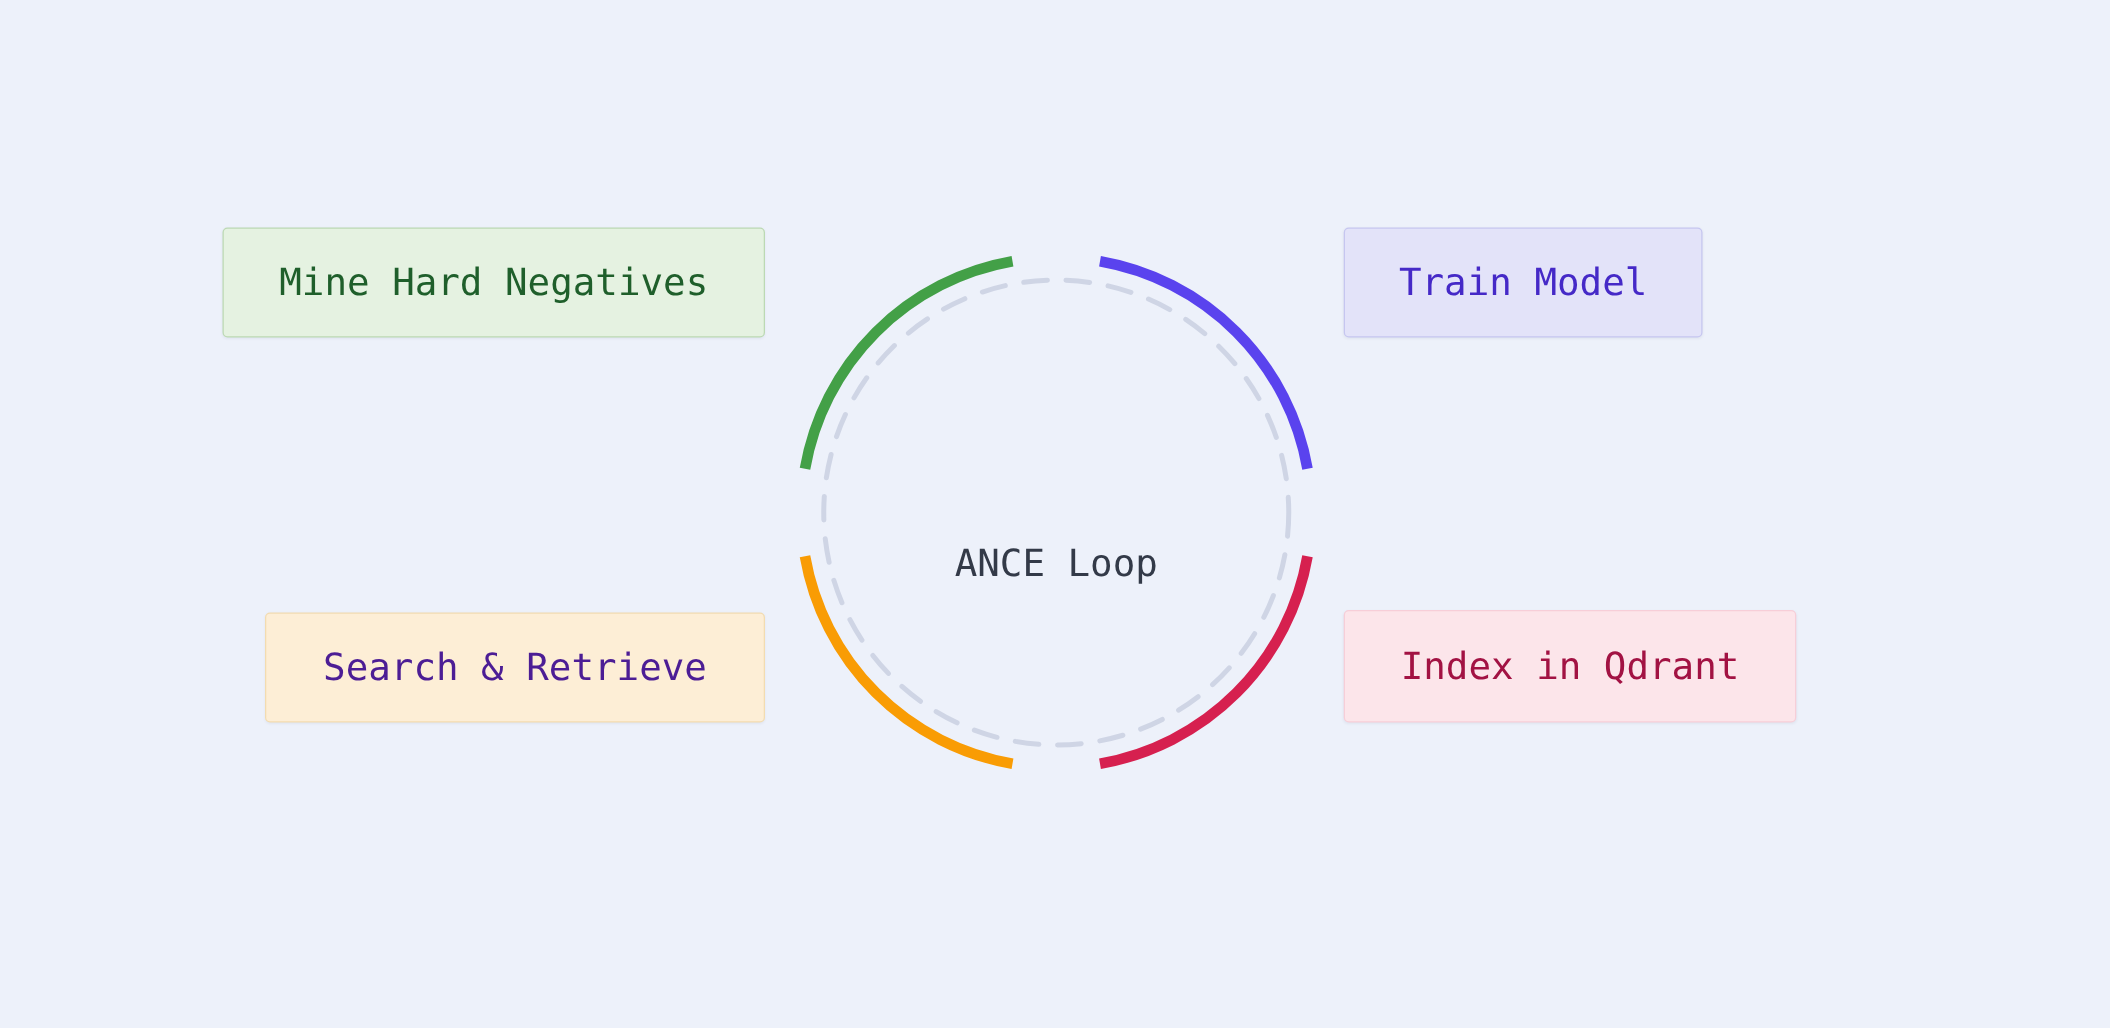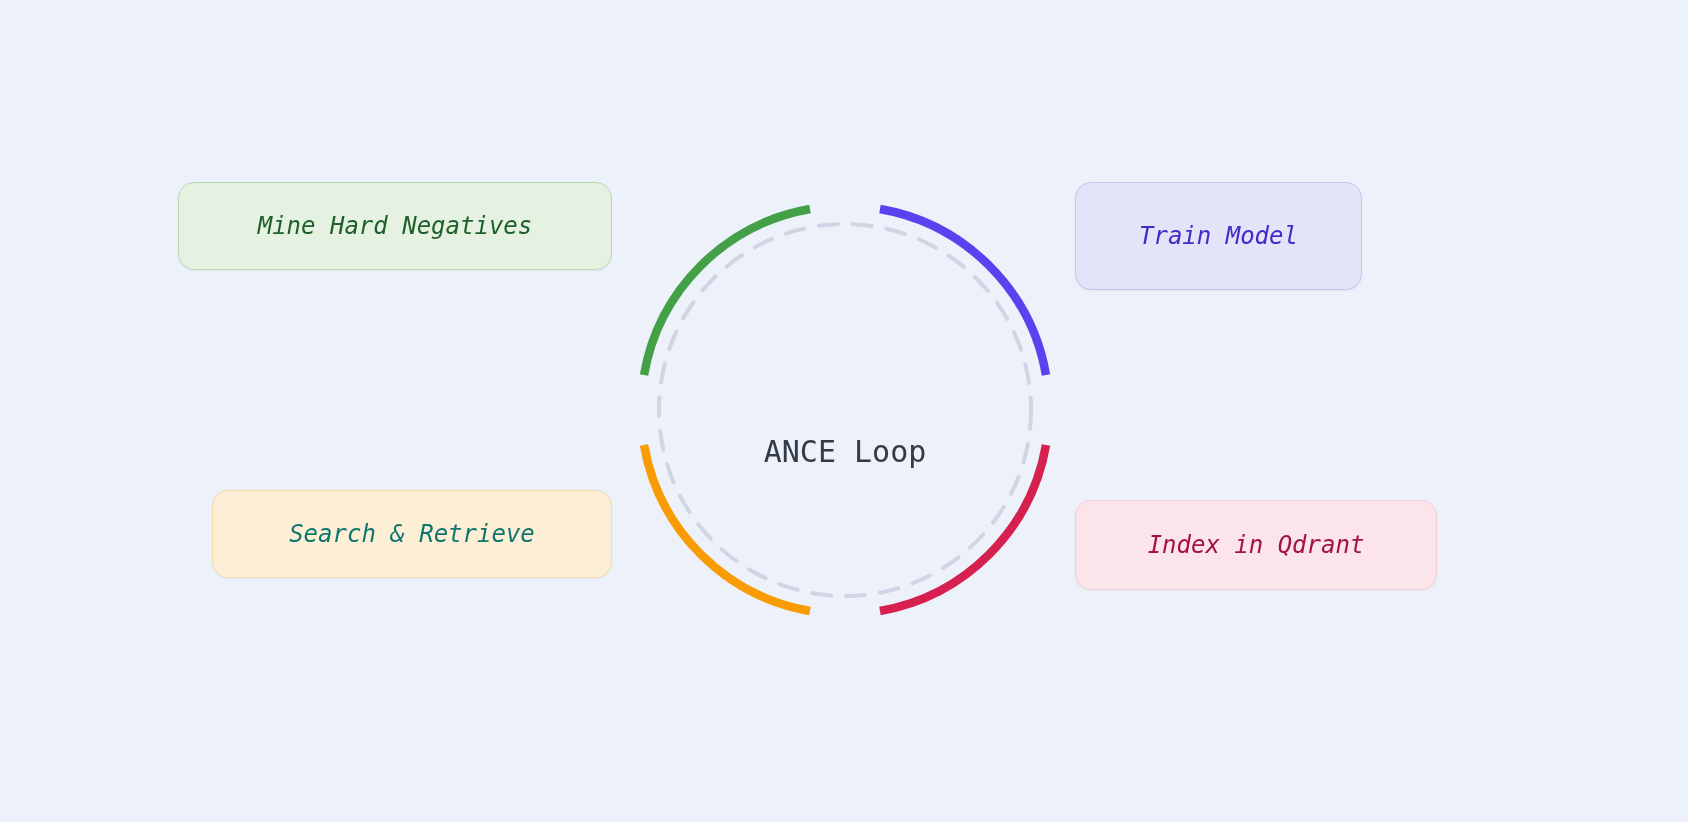--- a/index.html
+++ b/index.html
@@ -25,11 +25,10 @@
     align-items: center;
     justify-content: center;
     border: 1.5px solid;
-    border-radius: 16px;
-    font-size: 24px;
+    border-radius: 4px;
+    font-size: 30px;
     letter-spacing: 0px;
     box-shadow: 0 1px 2px rgba(40, 50, 90, 0.06);
-    font-style: italic;
   }
 
   .node-mine   { left: 178px;  top: 182px; width: 434px; height: 88px; }

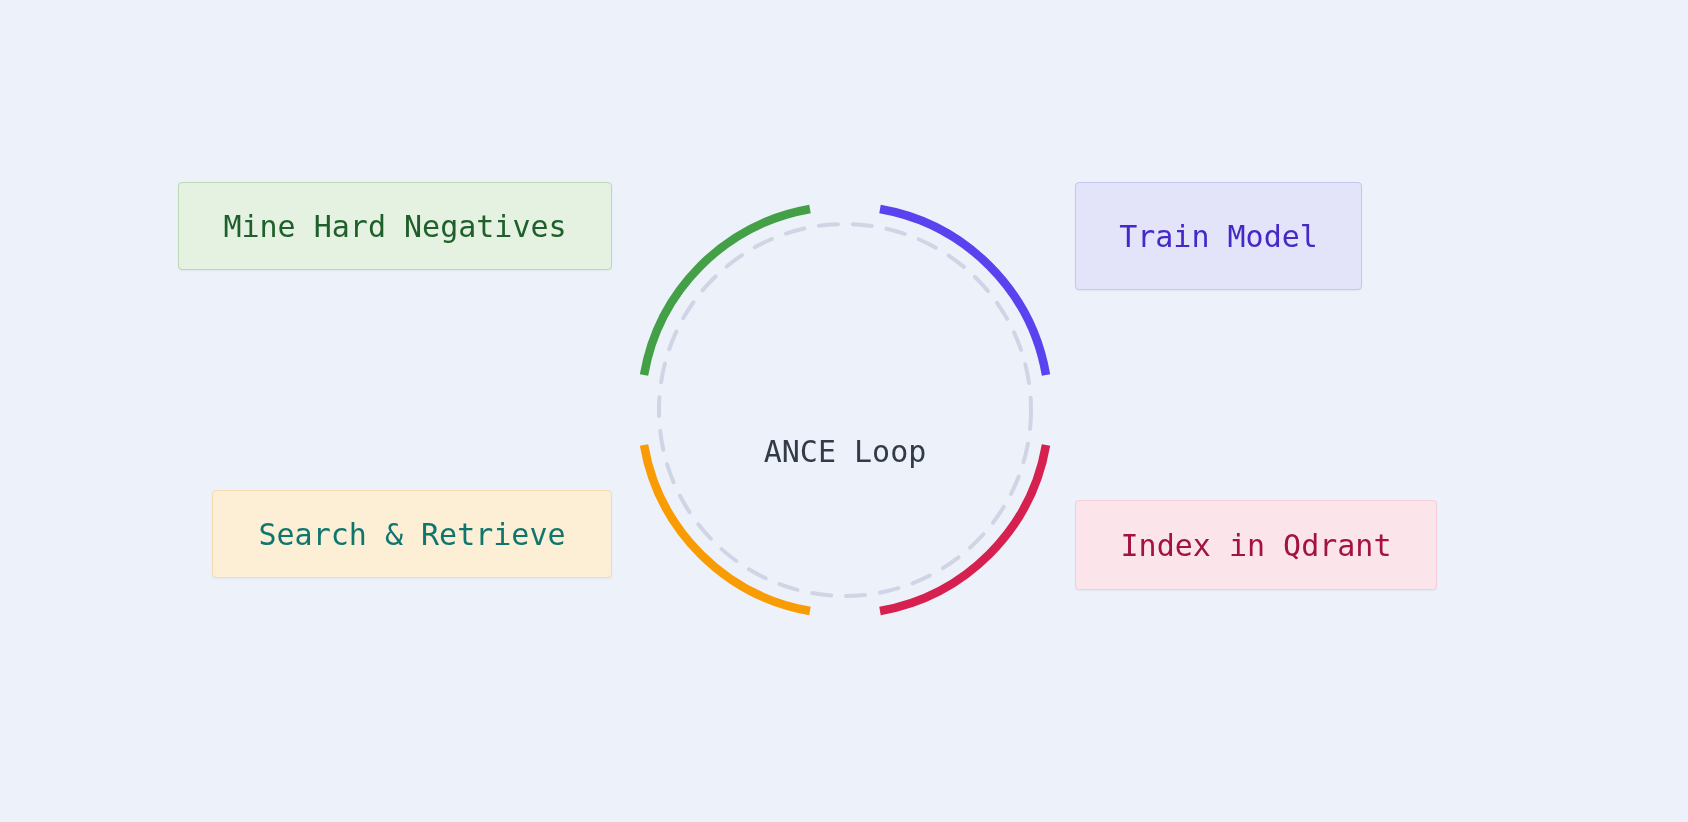--- a/index.html
+++ b/index.html
@@ -32,7 +32,7 @@
   }
 
   .node-mine   { left: 178px;  top: 182px; width: 434px; height: 88px; }
-  .node-train  { left: 1075px; top: 182px; width: 287px; height: 108px; }
+  .node-train  { left: 1075px; top: 182px; width: 287px; height: 88px; }
   .node-search { left: 212px;  top: 490px; width: 400px; height: 88px; }
   .node-index  { left: 1075px; top: 500px; width: 362px; height: 90px; }
 

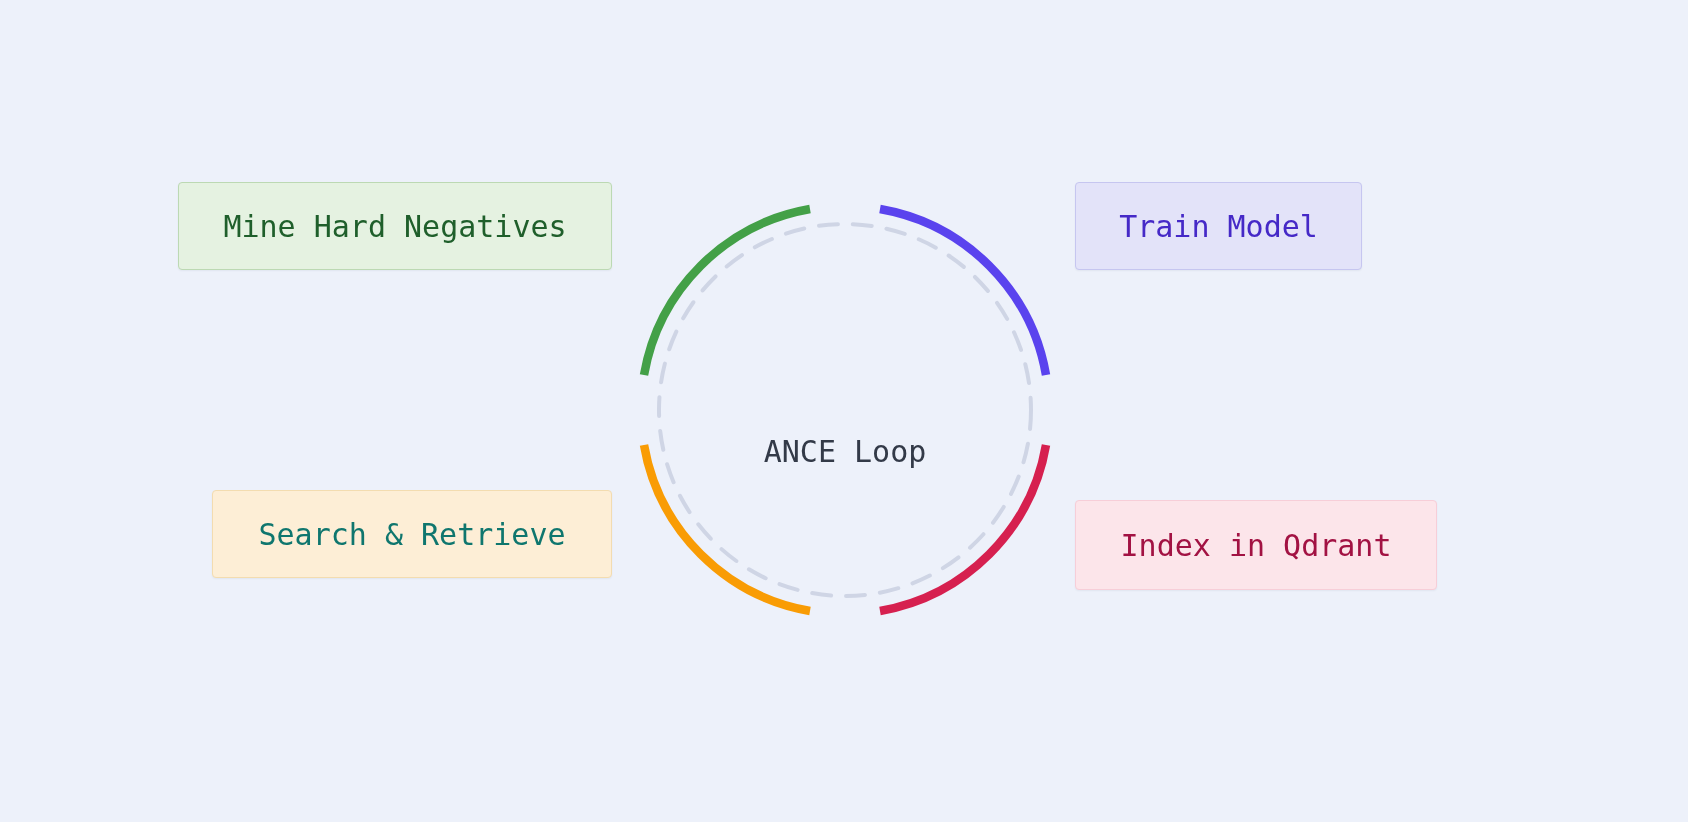--- a/index.html
+++ b/index.html
@@ -70,7 +70,7 @@
     <span>Train Model</span>
   </div>
 
-  <div class="node node-search" style="background-color: rgb(253, 238, 214); border-color: rgb(243, 220, 176); color: #0f766e;">
+  <div class="node node-search" style="background-color: rgb(253, 238, 214); border-color: rgb(243, 220, 176); color: #4c1d95;">
     <span>Search &amp; Retrieve</span>
   </div>
 

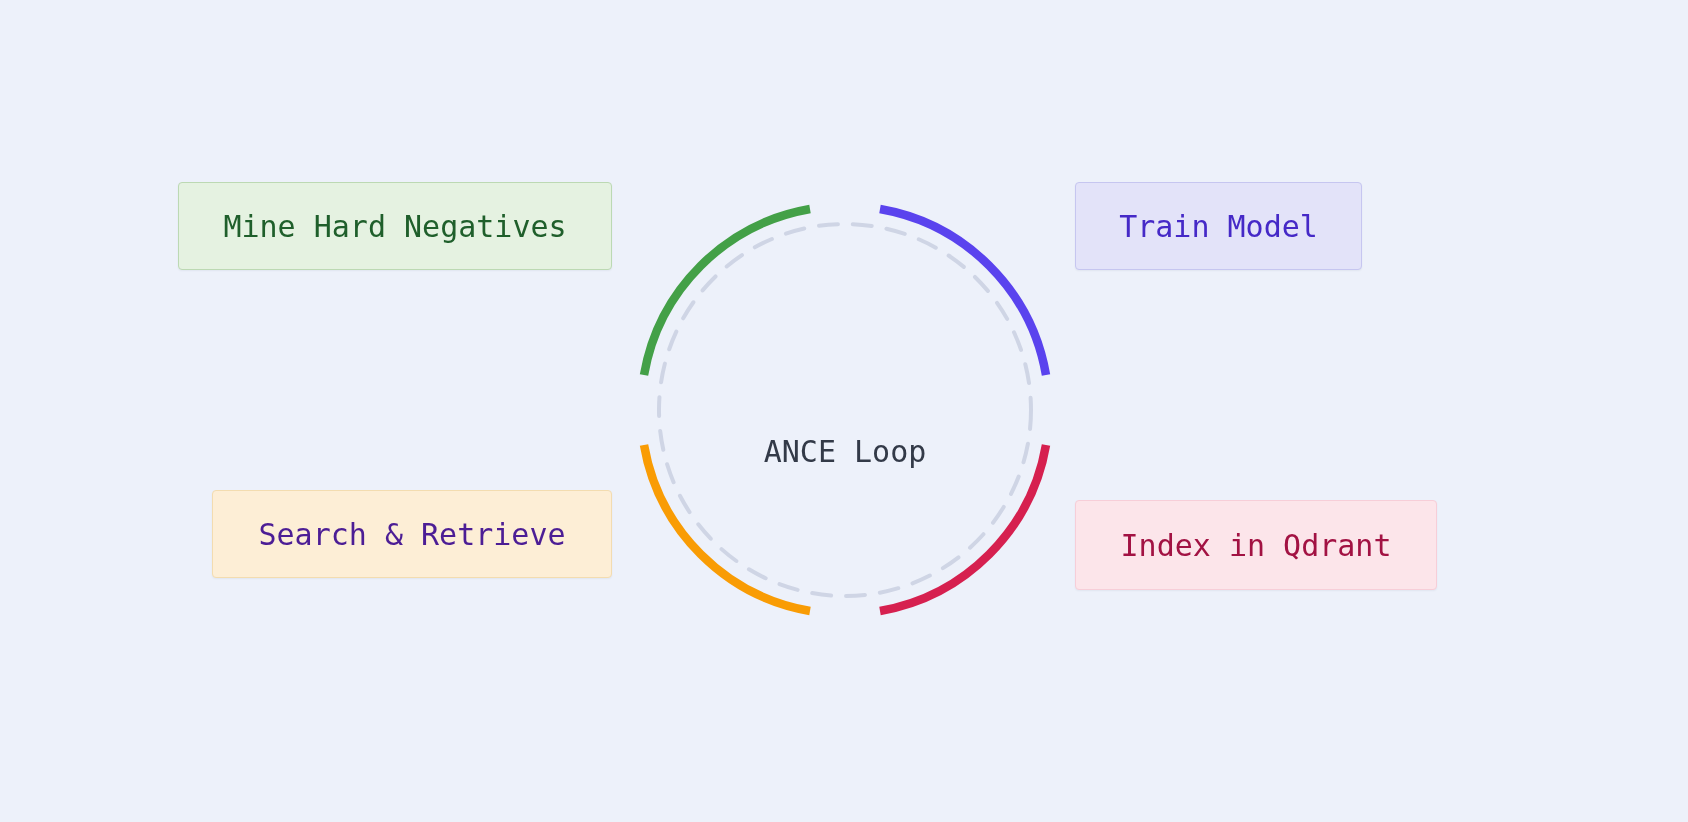--- a/index.html
+++ b/index.html
@@ -34,7 +34,7 @@
   .node-mine   { left: 178px;  top: 182px; width: 434px; height: 88px; }
   .node-train  { left: 1075px; top: 182px; width: 287px; height: 88px; }
   .node-search { left: 212px;  top: 490px; width: 400px; height: 88px; }
-  .node-index  { left: 1075px; top: 500px; width: 362px; height: 90px; }
+  .node-index  { left: 1075px; top: 488px; width: 362px; height: 90px; }
 
   .center-label {
     position: absolute;

